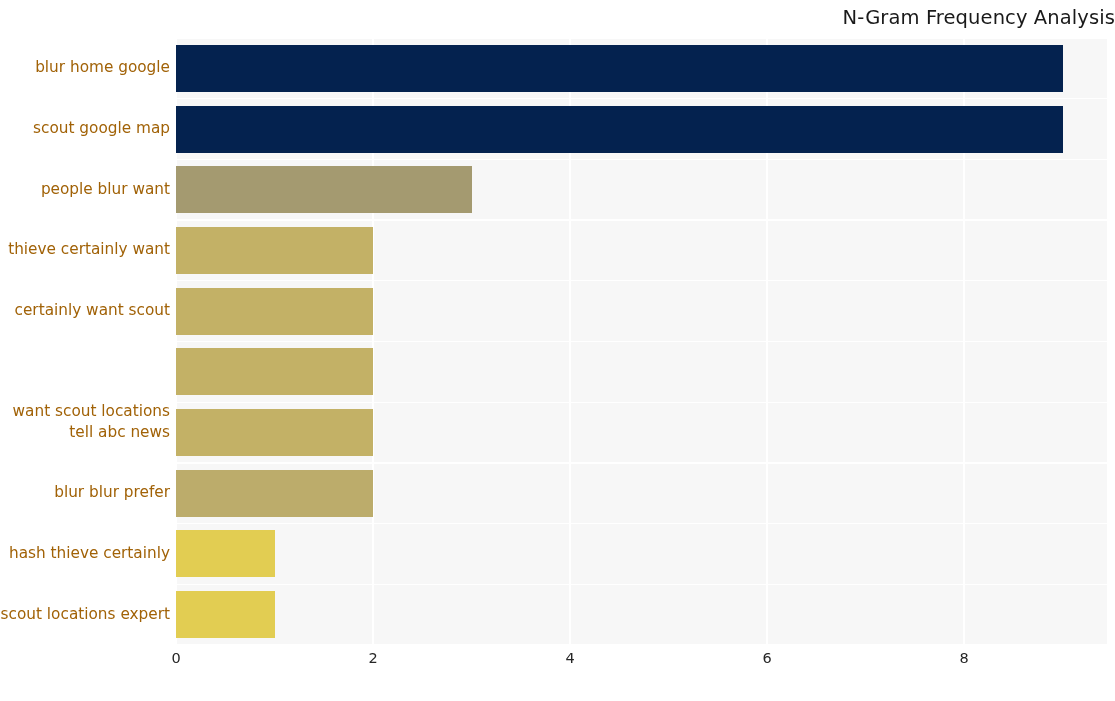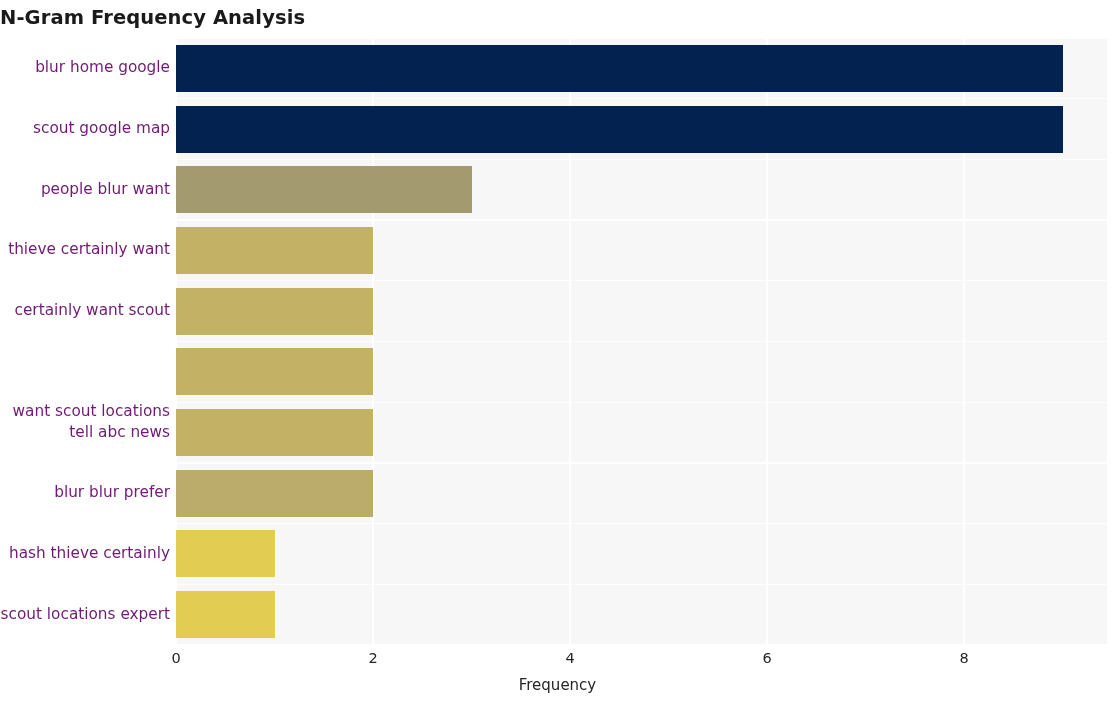--- a/index.html
+++ b/index.html
@@ -25,9 +25,9 @@
     left: 0;
     top: 6px;
     width: 1115px;
-    text-align: left;
+    text-align: right;
     font-size: 19.5px;
-    font-weight: bold;
+    font-weight: normal;
     color: #1a1a1a;
     letter-spacing: 0.1px;
   }

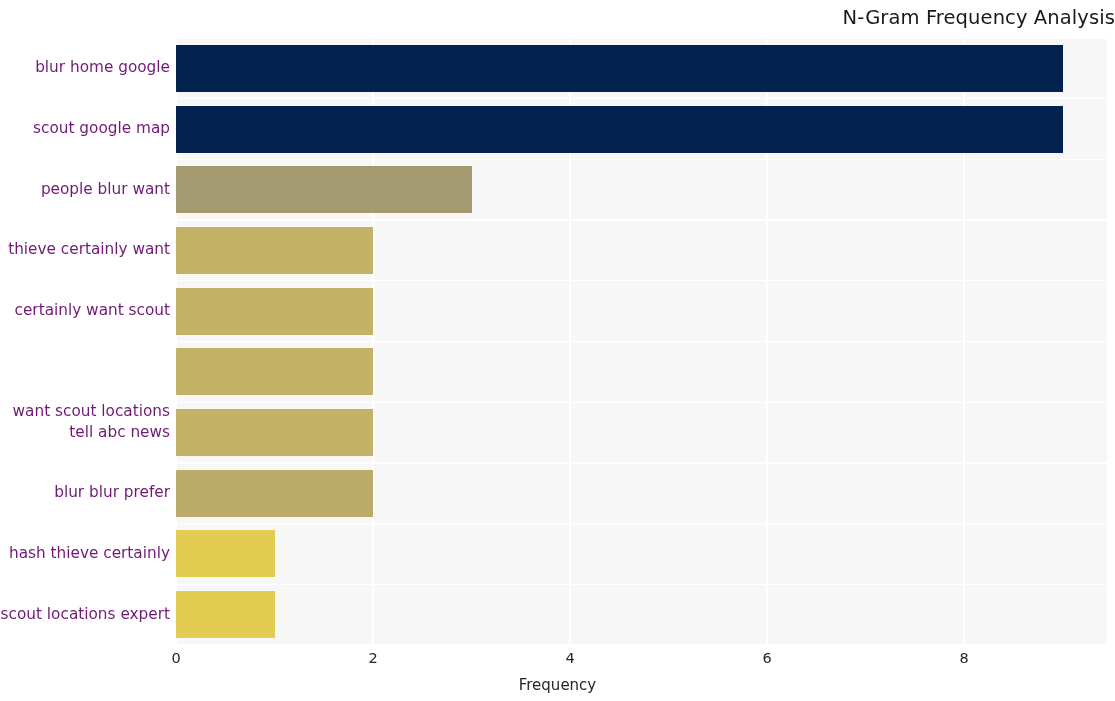--- a/index.html
+++ b/index.html
@@ -66,7 +66,7 @@
     text-align: right;
     white-space: nowrap;
     font-size: 15.3px;
-    color: #701a75;
+    color: #a16207;
     line-height: 1;
   }
   

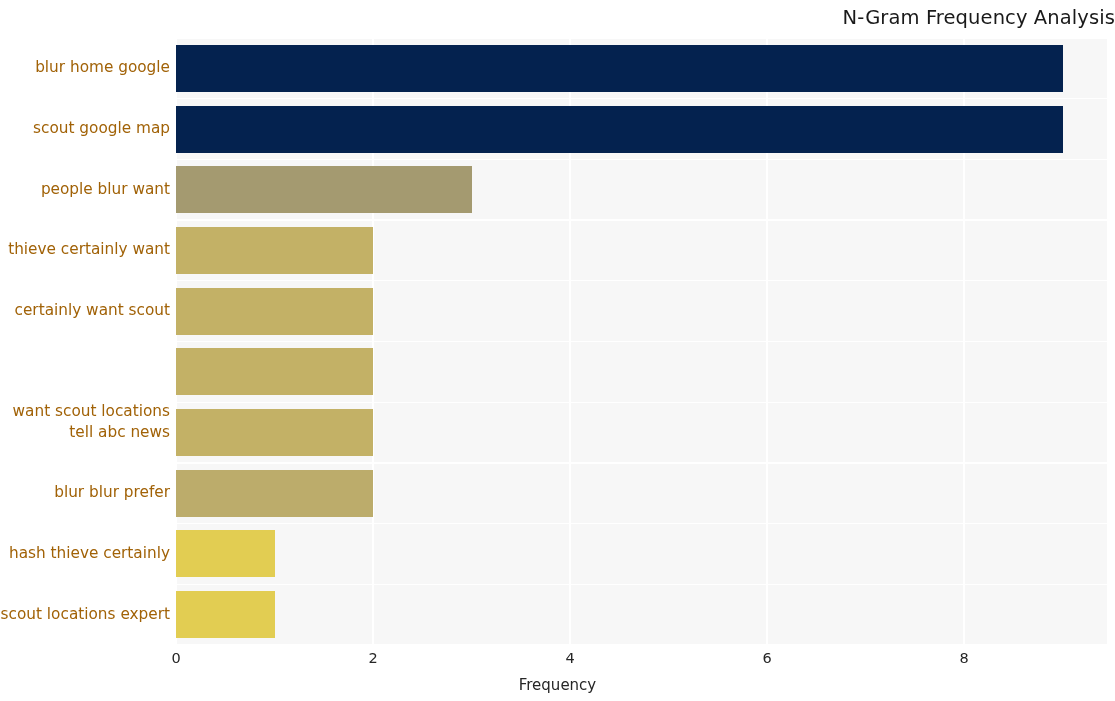--- a/index.html
+++ b/index.html
@@ -148,7 +148,6 @@
       <div class="xtick" style="left: 964.148px;">8</div>
     </div>
 
-  <div id="xlabel">Frequency</div>
 
 </div>
 

